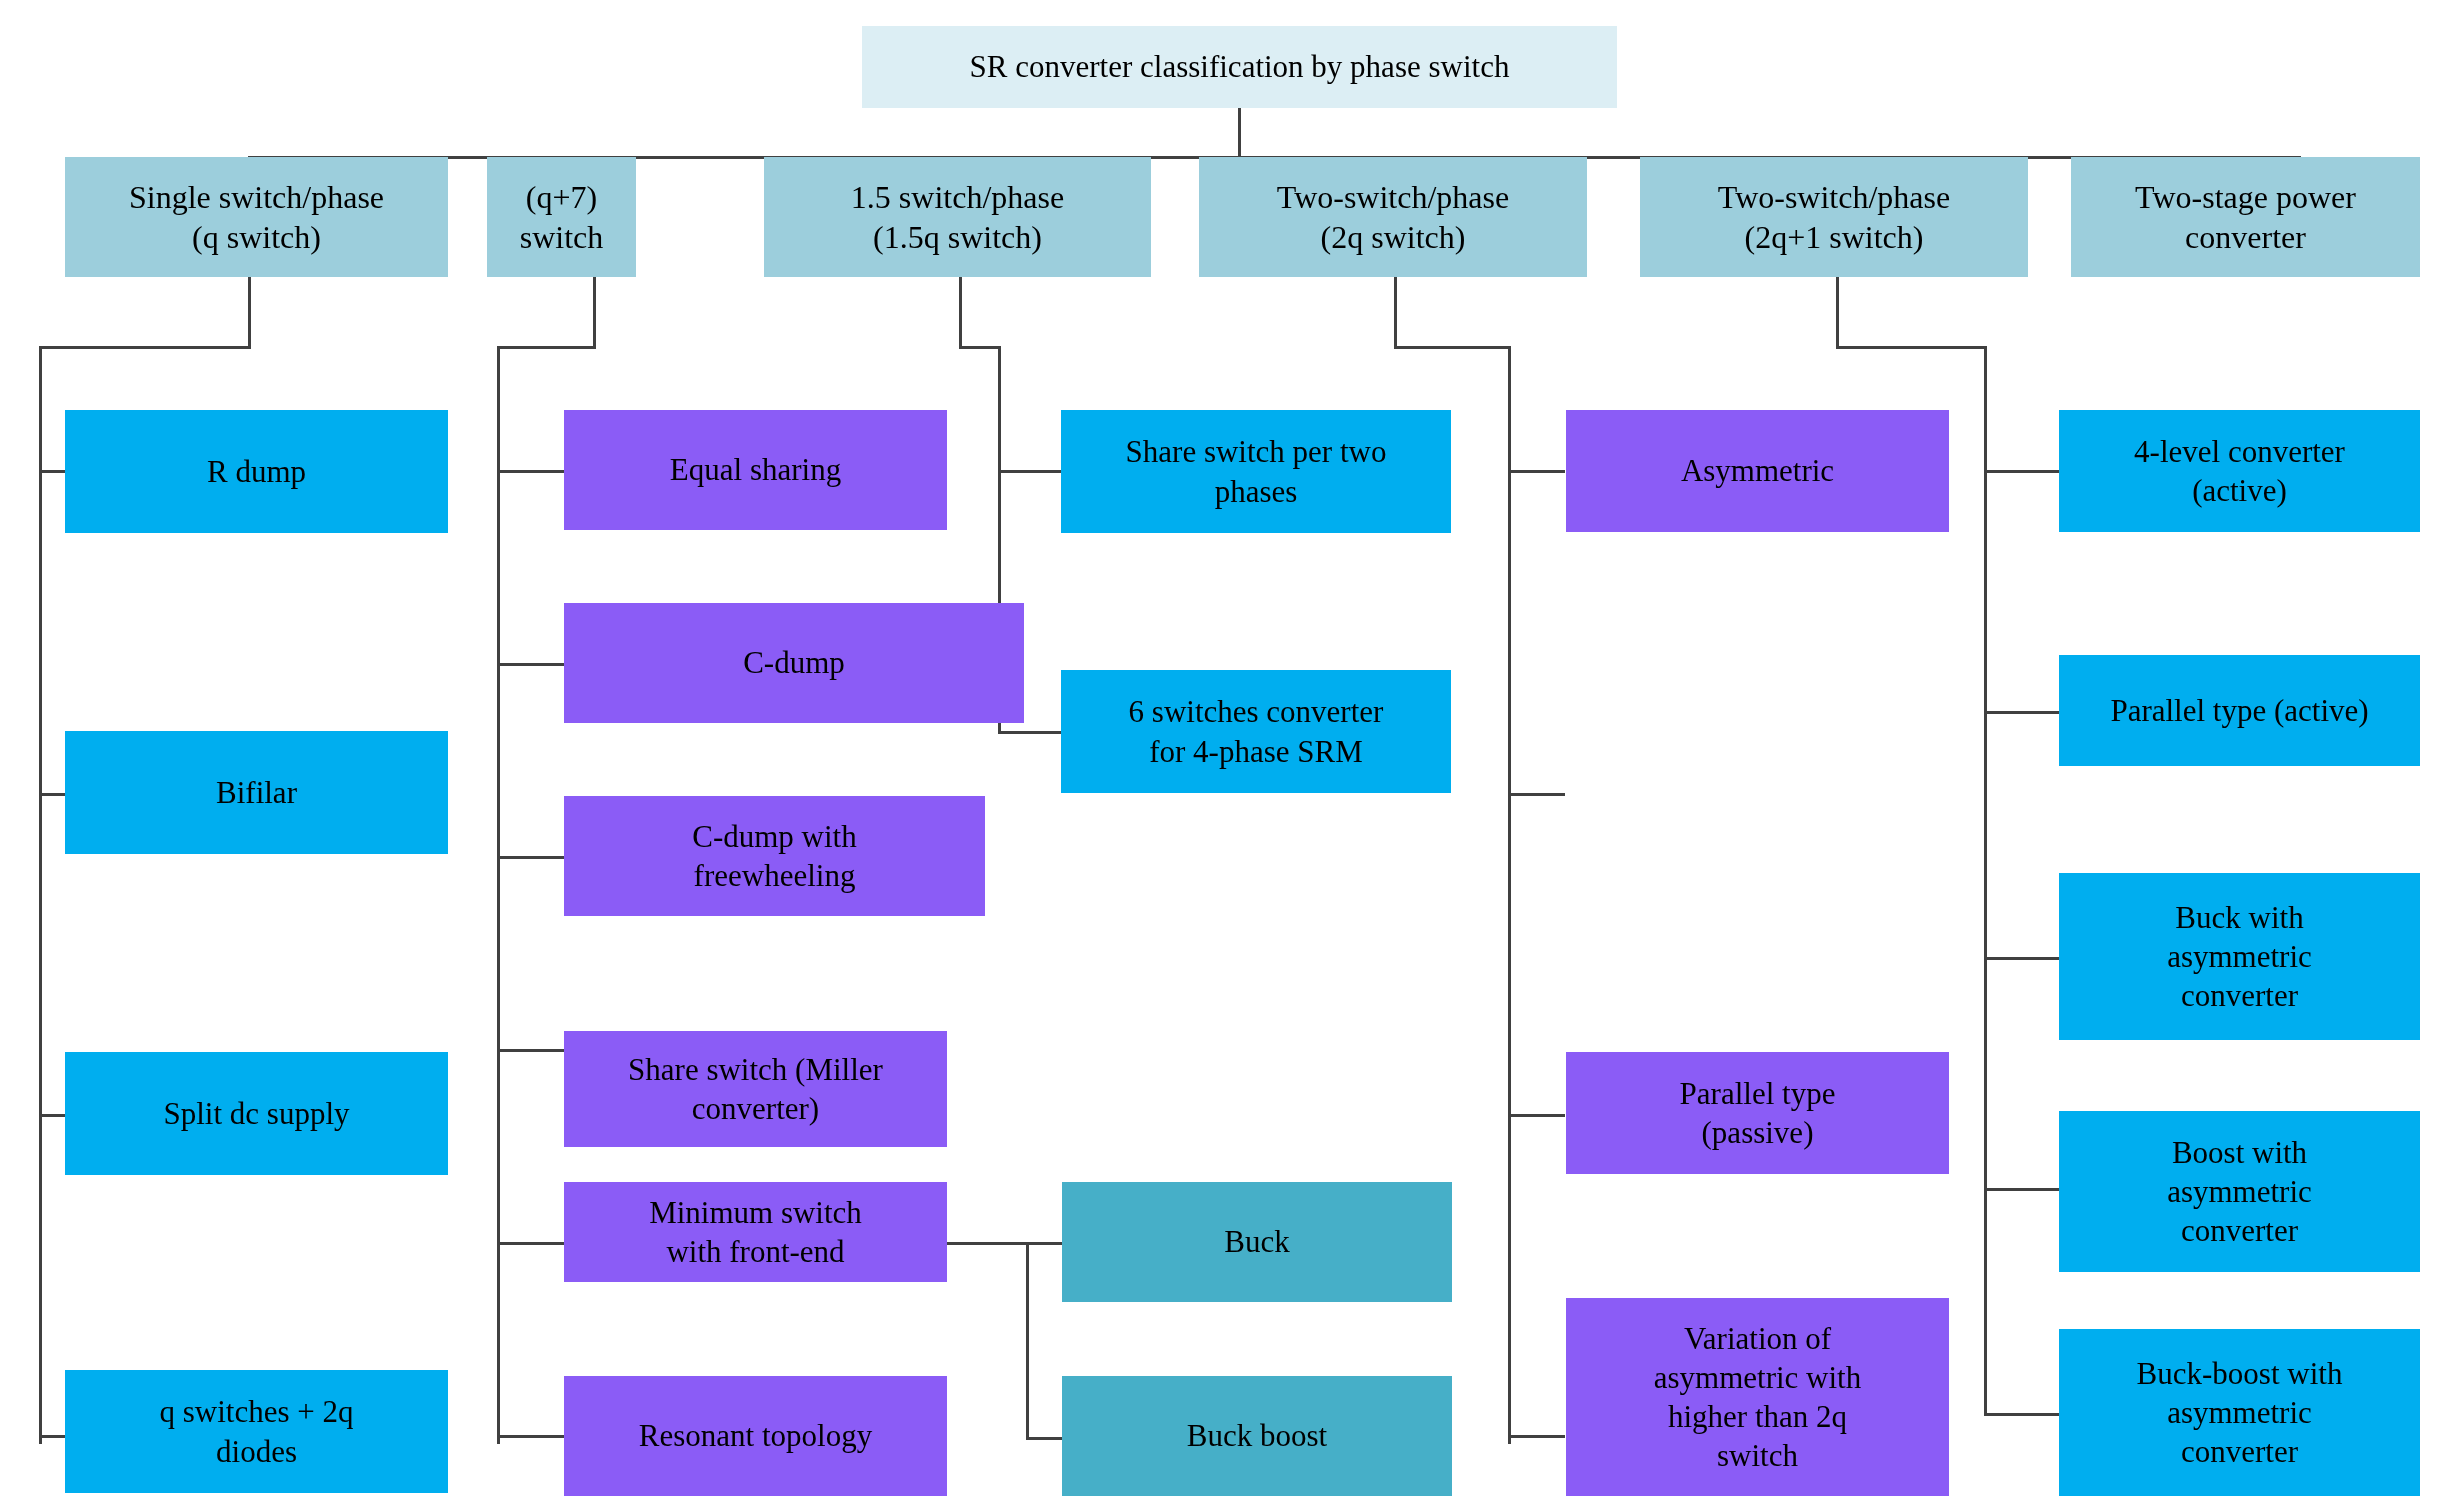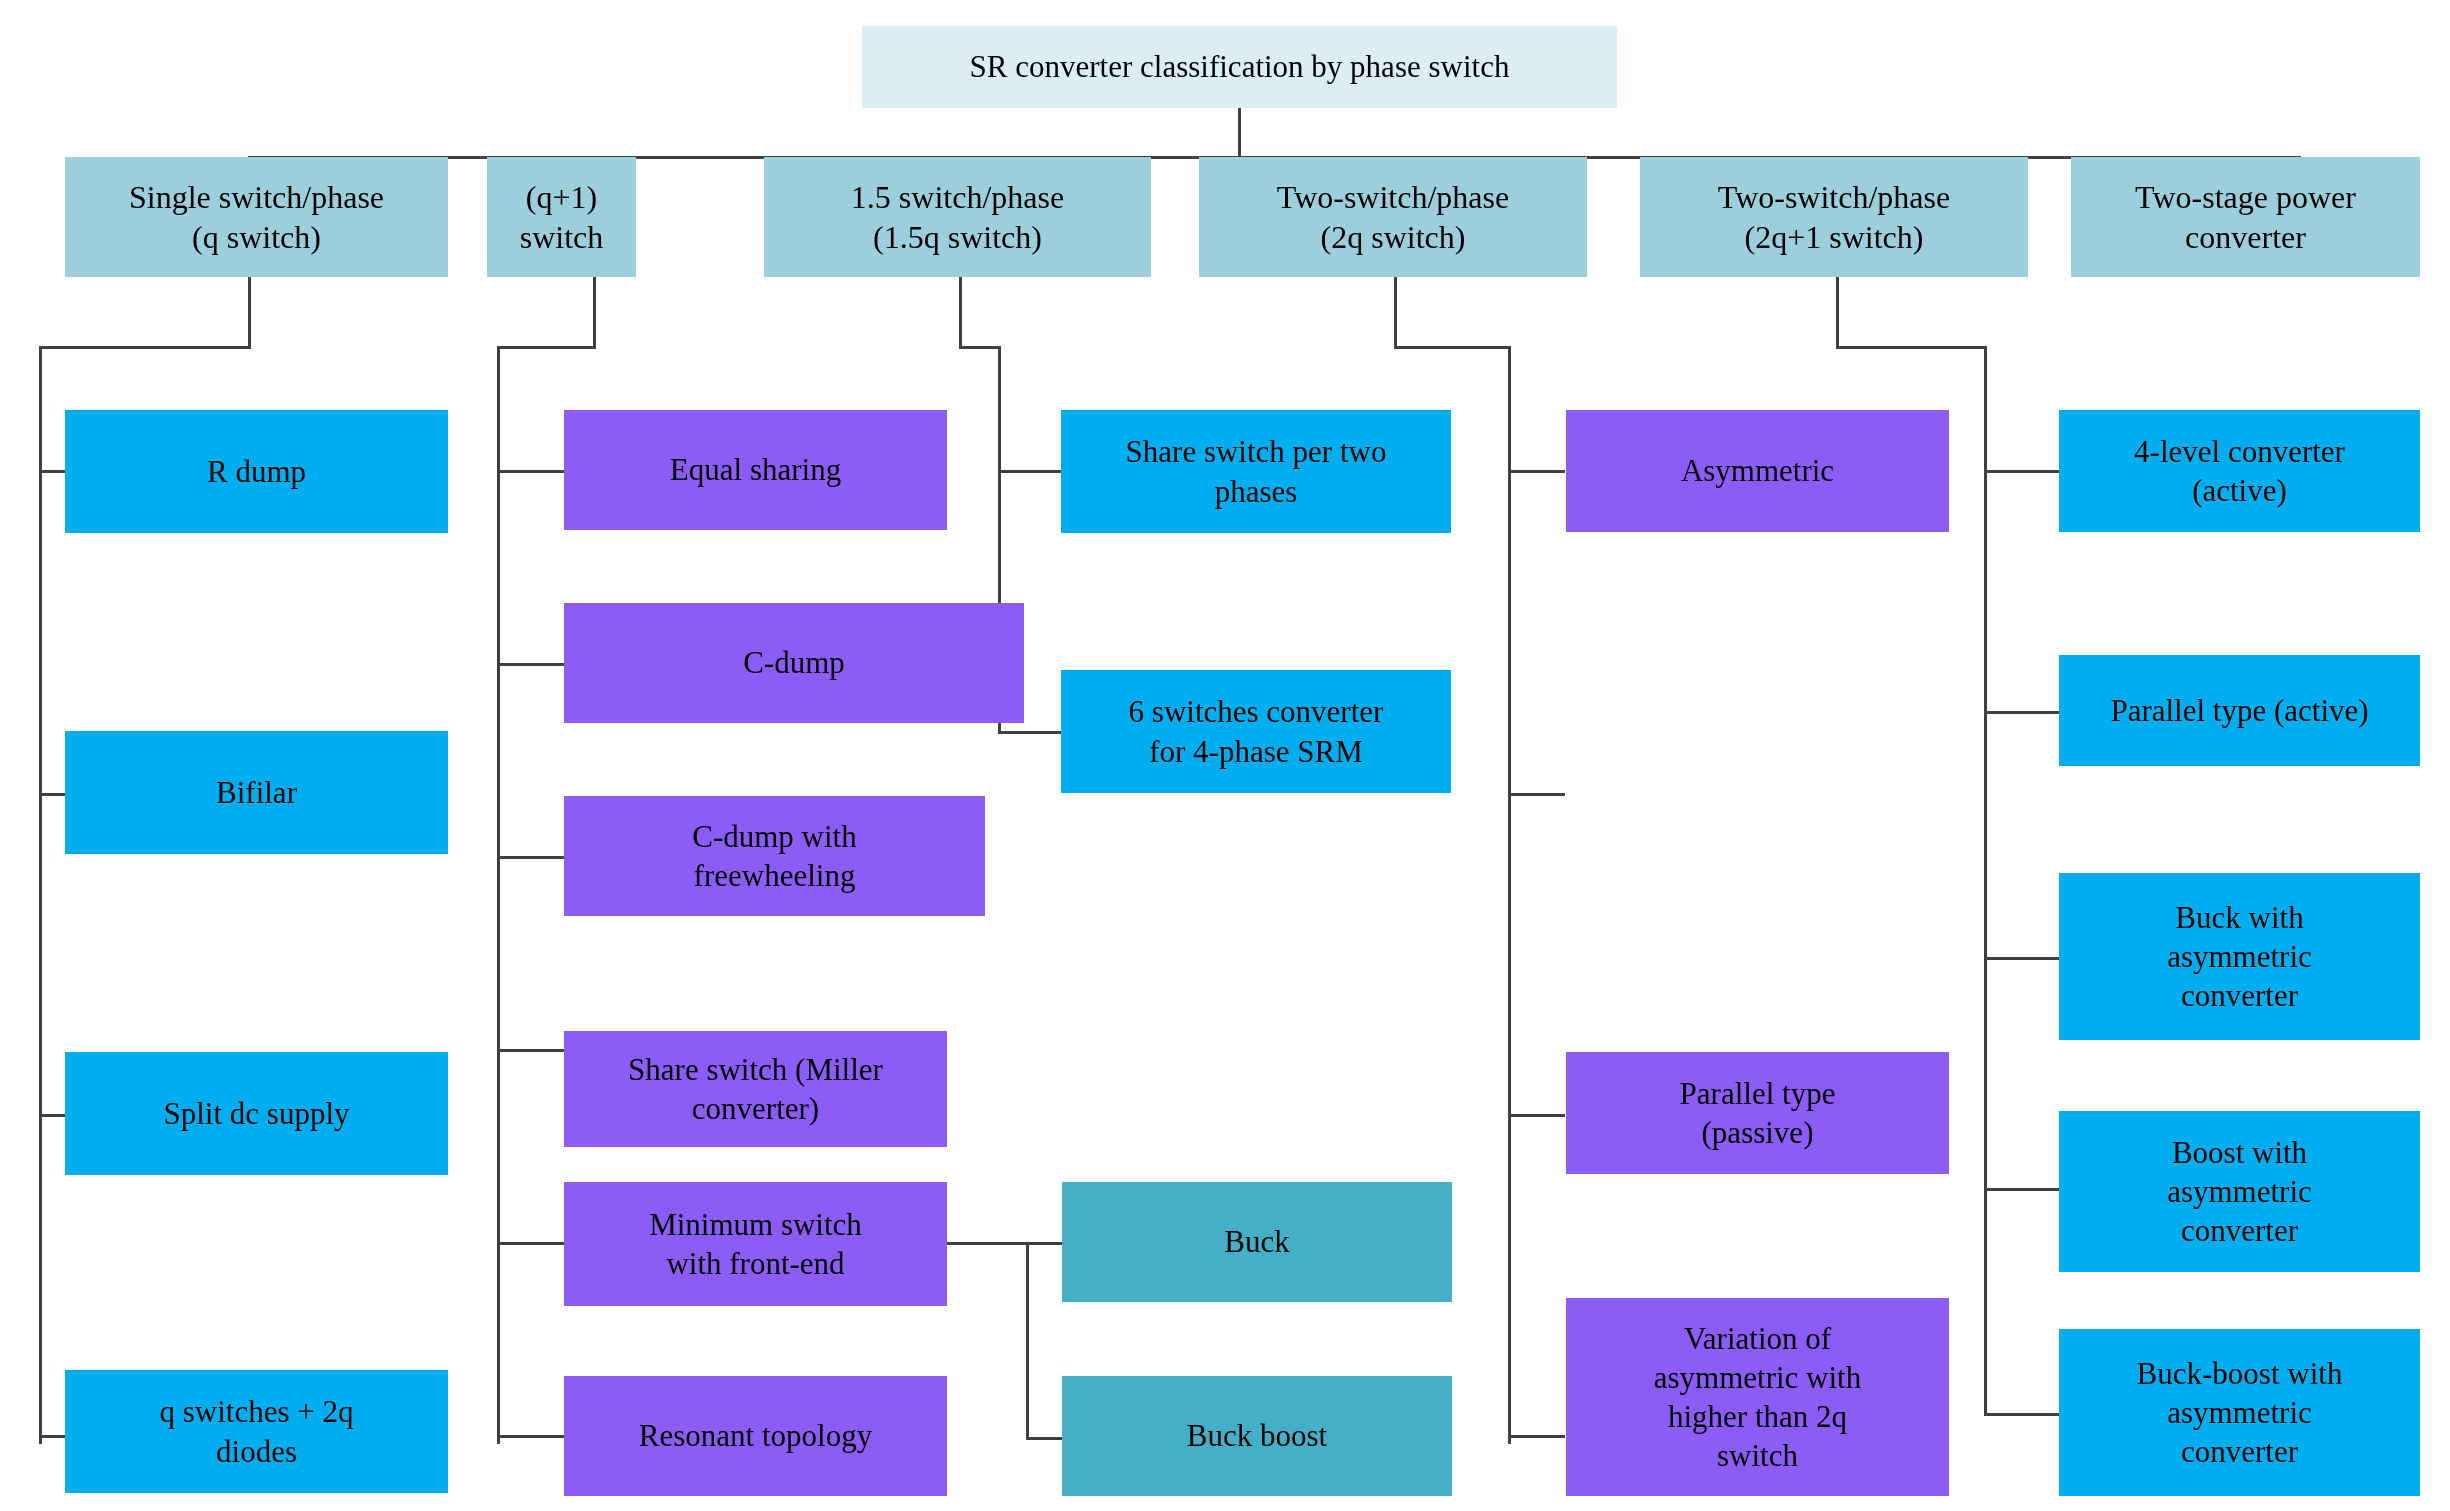--- a/index.html
+++ b/index.html
@@ -74,7 +74,7 @@
 
   <div class="box header" style="left:65px;top:157px;width:383px;height:120px;">Single switch/phase
 (q switch)</div>
-  <div class="box header" style="left:487px;top:157px;width:149px;height:120px;">(q+1)
+  <div class="box header" style="left:487px;top:157px;width:149px;height:120px;">(q+7)
 switch</div>
   <div class="box header" style="left:764px;top:157px;width:387px;height:120px;">1.5  switch/phase
 (1.5q switch)</div>

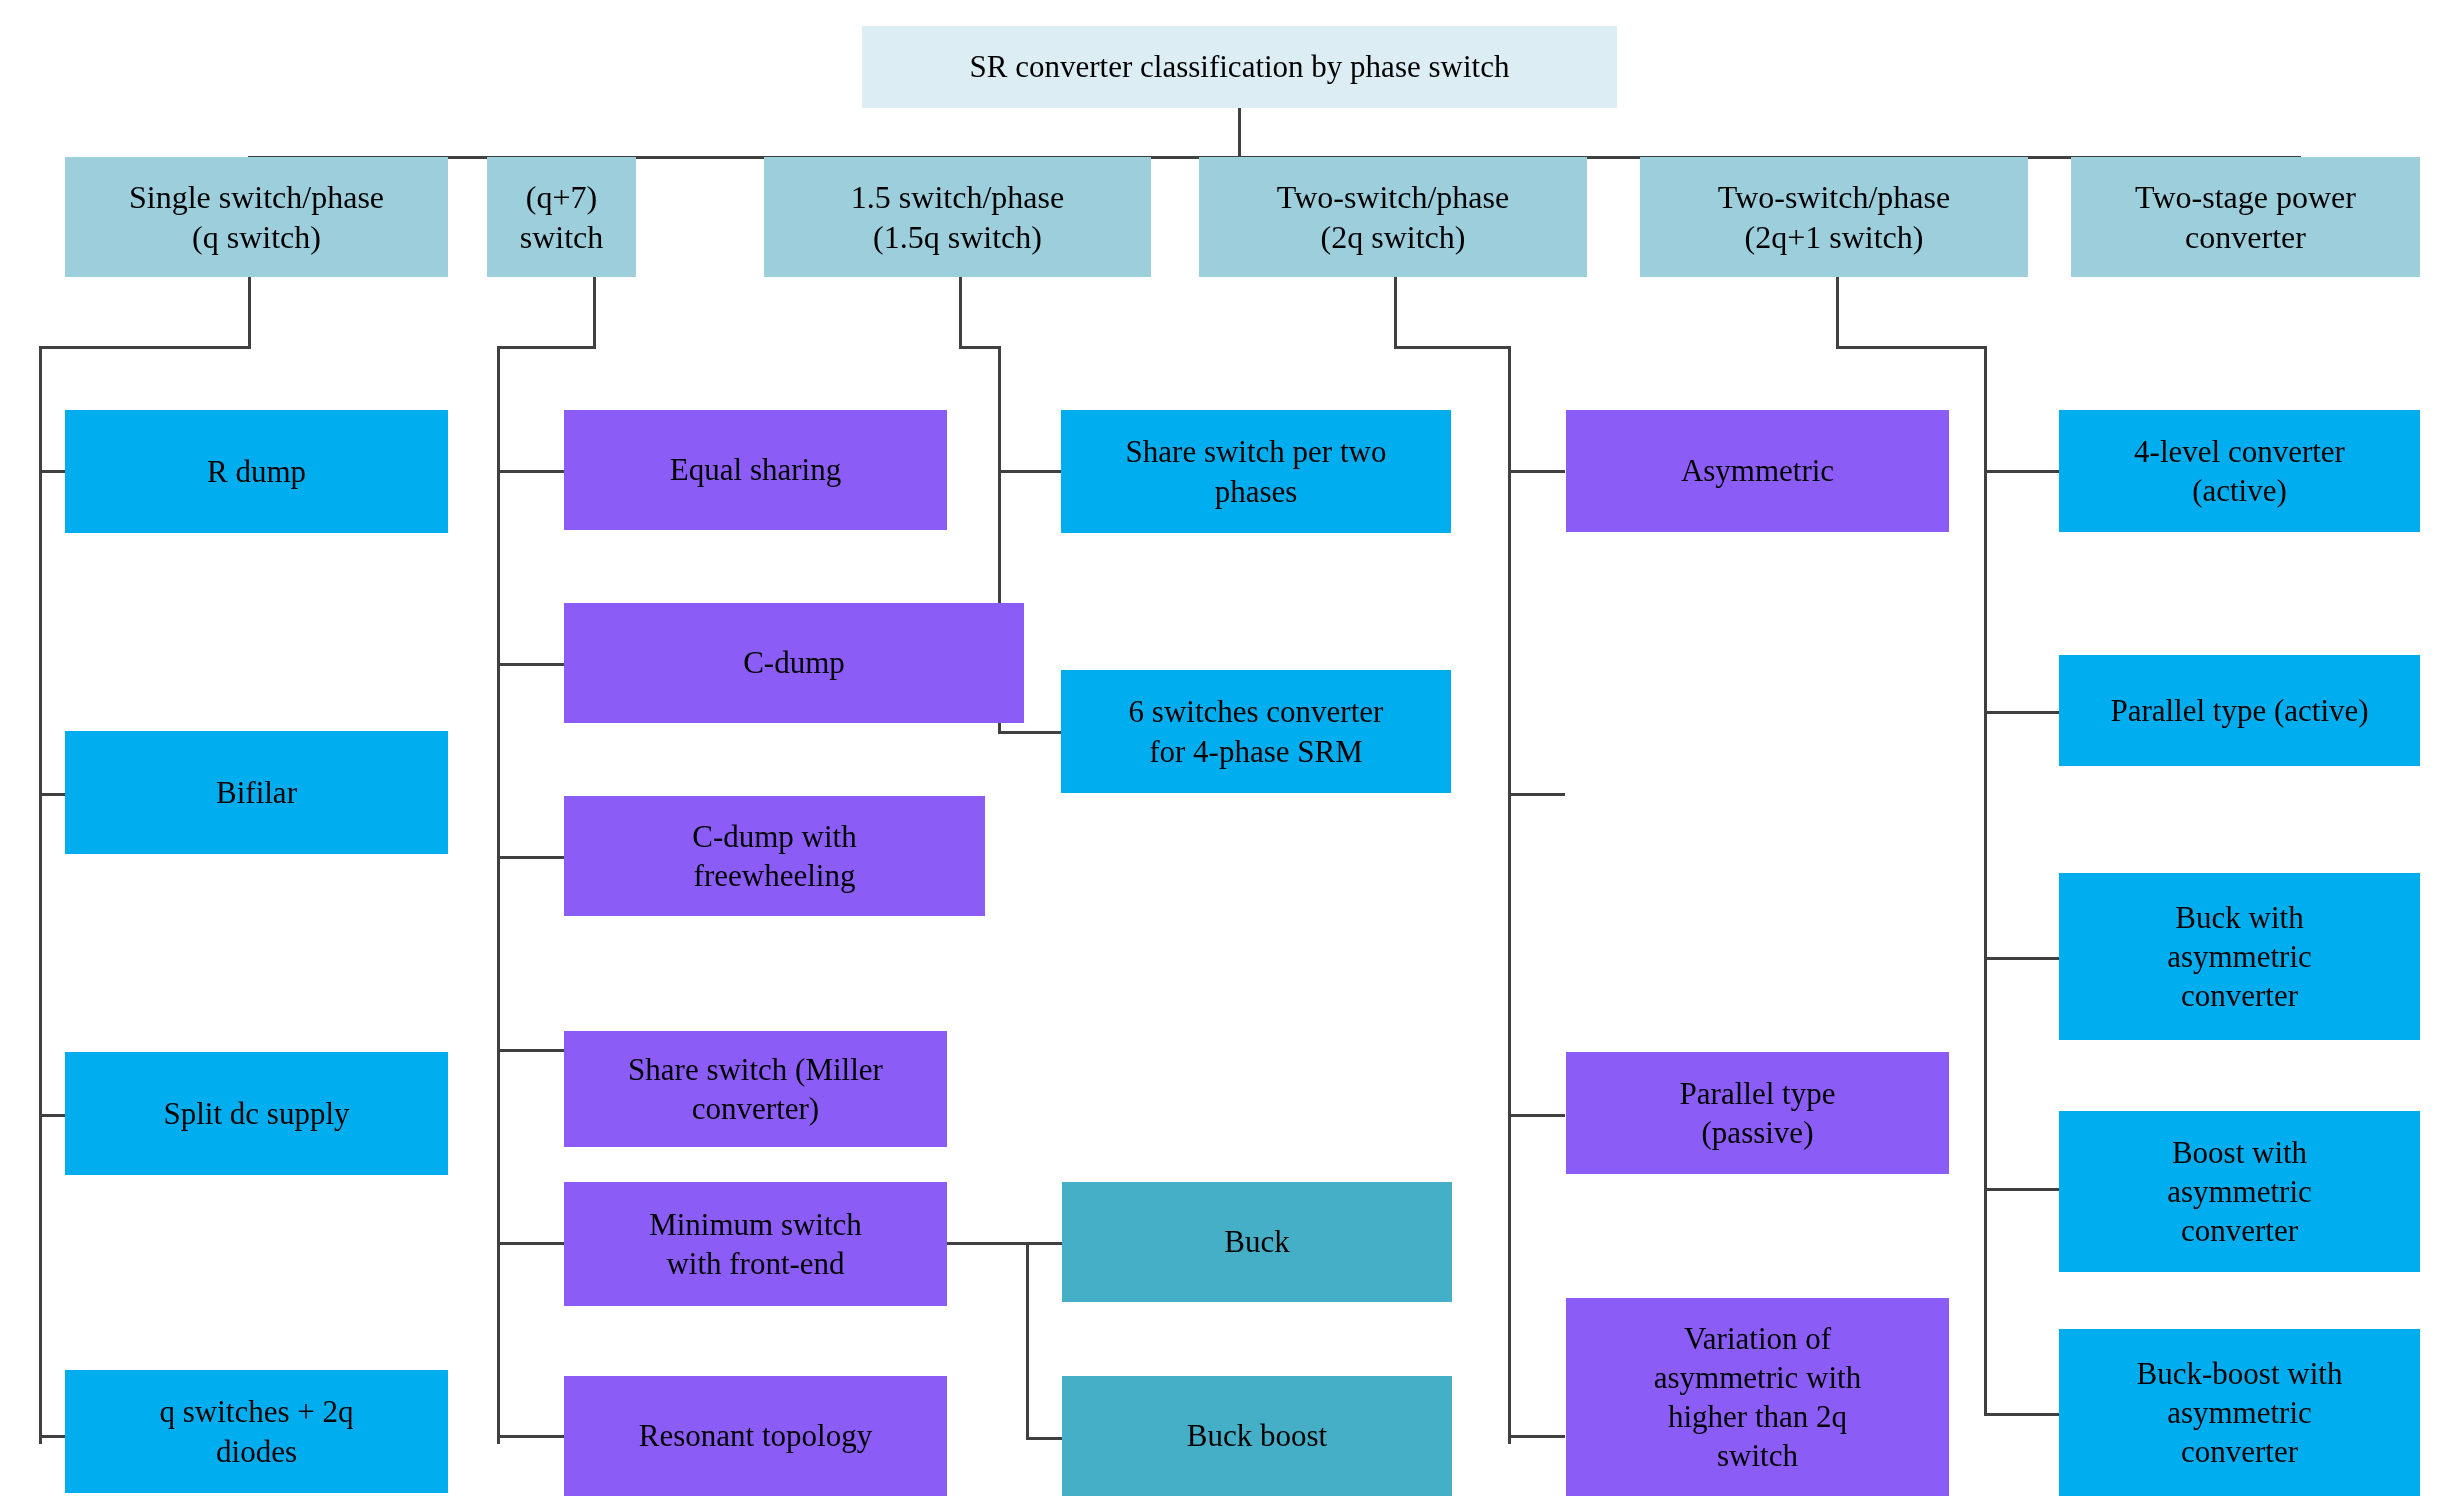--- a/index.html
+++ b/index.html
@@ -115,7 +115,7 @@
 freewheeling</div>
   <div class="box gray" style="left:564px;top:1031px;width:383px;height:116px;">Share switch (Miller
 converter)</div>
-  <div class="box gray" style="left:564px;top:1182px;width:383px;height:124px;">Minimum switch
+  <div class="box gray" style="left:564px;top:1182px;width:383px;height:100px;">Minimum switch
 with front-end</div>
   <div class="box gray" style="left:564px;top:1376px;width:383px;height:120px;text-align:right;">Resonant topology</div>
 

